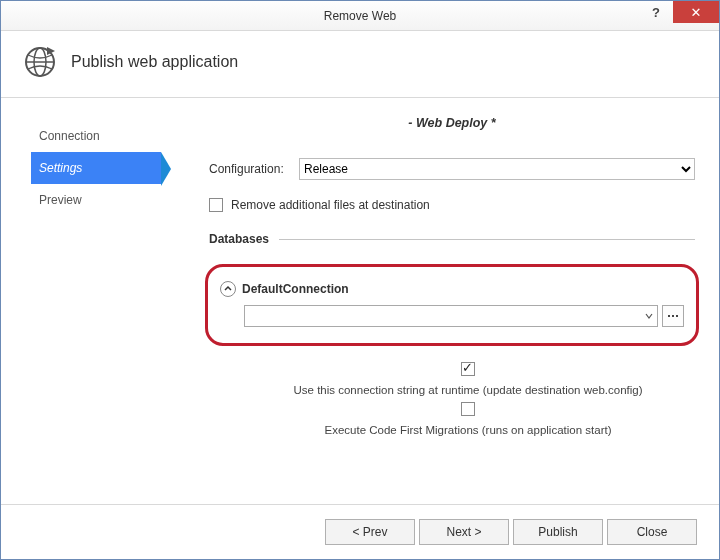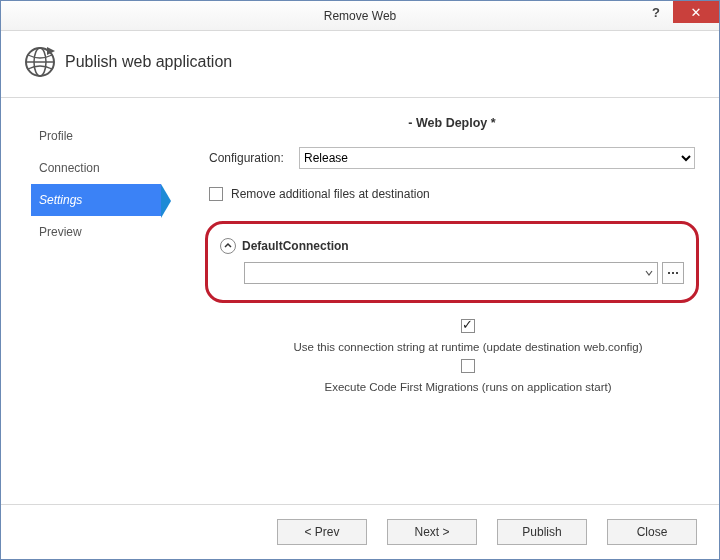--- a/index.html
+++ b/index.html
@@ -10,7 +10,7 @@
   .winbtn { width:46px; display:flex; align-items:center; justify-content:center; font-size:14px; color:#444; }
   .winbtn.help { width:34px; font-weight:bold; font-size:13px; }
   .winbtn.close { background:#c9403c; color:#fff; font-size:13px; }
-  .header { display:flex; align-items:center; gap:8px; padding:14px 22px 18px 22px; border-bottom:1px solid #d9d9d9; }
+  .header { display:flex; align-items:center; gap:14px; padding:14px 22px 18px 22px; border-bottom:1px solid #d9d9d9; }
   .header .htxt { font-size:16px; color:#333; }
   .globe-icon svg { display:block; }
   .body { display:flex; height:calc(100% - 30px - 68px - 54px); }

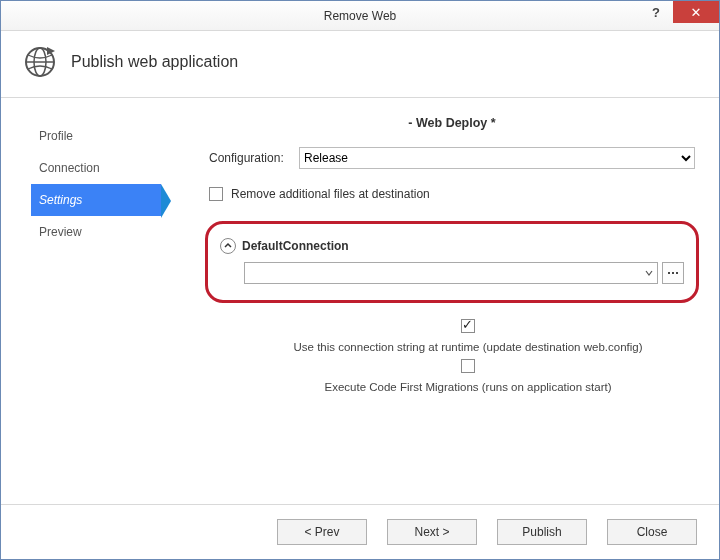--- a/index.html
+++ b/index.html
@@ -19,7 +19,7 @@
   .sidebar-item.active { background:#3b82f6; color:#fff;font-style:italic; }
   .sidebar-item.active::after { content:""; position:absolute; right:-10px; top:0; width:0; height:0; border-top:17px solid transparent; border-bottom:17px solid transparent; border-left:10px solid #1e8ad6; }
   .main { flex:1; padding:18px 24px 10px 38px; font-size:12px; color:#333; }
-  .deploy-title { text-align:center; font-weight:bold; margin-bottom:17px; font-size:12.5px; }
+  .deploy-title { text-align:center; font-weight:bold; margin-bottom:28px; font-size:12.5px;font-style:italic; }
   .row { display:flex; align-items:center; margin-bottom:14px; }
   .lbl { width:90px; }
   select.cfg { flex:1; height:22px; border:1px solid #bcbcbc; background:#fff; font-size:12px; padding:0 0; }

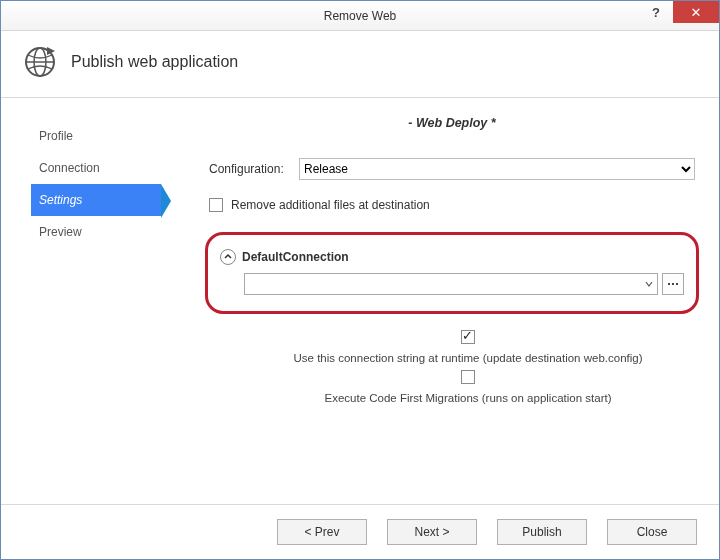--- a/index.html
+++ b/index.html
@@ -68,7 +68,6 @@
 
 <div class="body">
   <div class="sidebar">
-    <div class="sidebar-item"><span>Profile</span></div>
     <div class="sidebar-item"><span>Connection</span></div>
     <div class="sidebar-item active"><span>Settings</span></div>
     <div class="sidebar-item"><span>Preview</span></div>

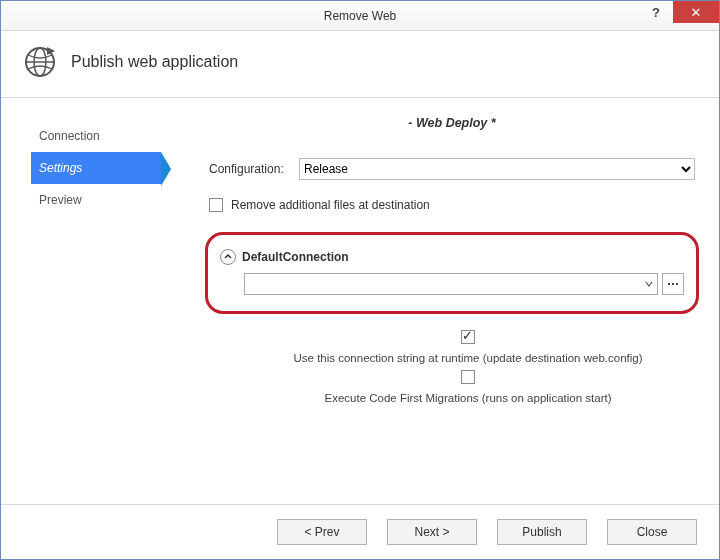--- a/index.html
+++ b/index.html
@@ -88,6 +88,10 @@
       <span>Remove additional files at destination</span>
     </div>
 
+    <div class="section-head">
+      <span class="sh-label">Databases</span>
+      <span class="rule"></span>
+    </div>
 
     <div class="highlight">
       <div class="db-row1">

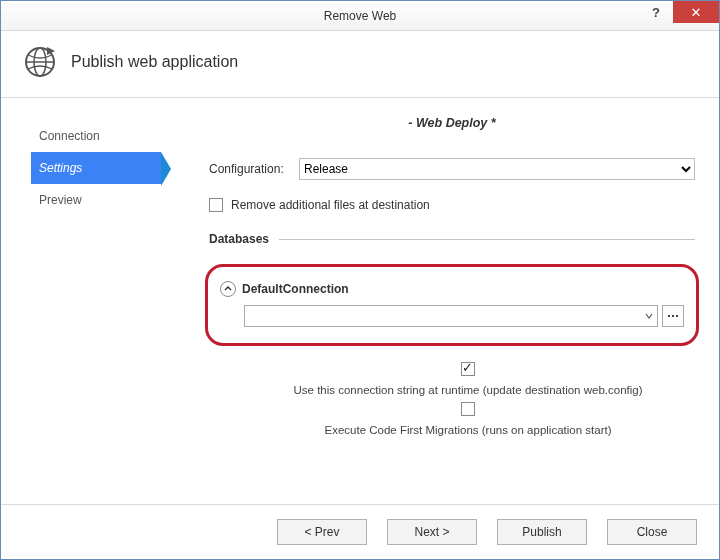--- a/index.html
+++ b/index.html
@@ -38,7 +38,7 @@
   .ell-btn span { display:block; width:2px; height:2px; background:#444; margin:0 1px; box-shadow:4px 0 0 #444,-4px 0 0 #444; }
   .sub-chks { padding:10px 0 0 32px; }
   .sub-chks .chk-row { margin:6px 0; font-size:11.5px; color:#444;flex-direction:column; }
-  .footer { height:54px; border-top:1px solid #d9d9d9; display:flex; justify-content:flex-end; align-items:center; gap:20px; padding-right:22px; }
+  .footer { height:54px; border-top:1px solid #d9d9d9; display:flex; justify-content:flex-end; align-items:center; gap:4px; padding-right:22px; }
   .btn { width:90px; height:26px; border:1px solid #b0b0b0; background:#f3f3f3; font-size:12px; color:#333; display:flex; align-items:center; justify-content:center; cursor:pointer; }
 </style>
 </head>

